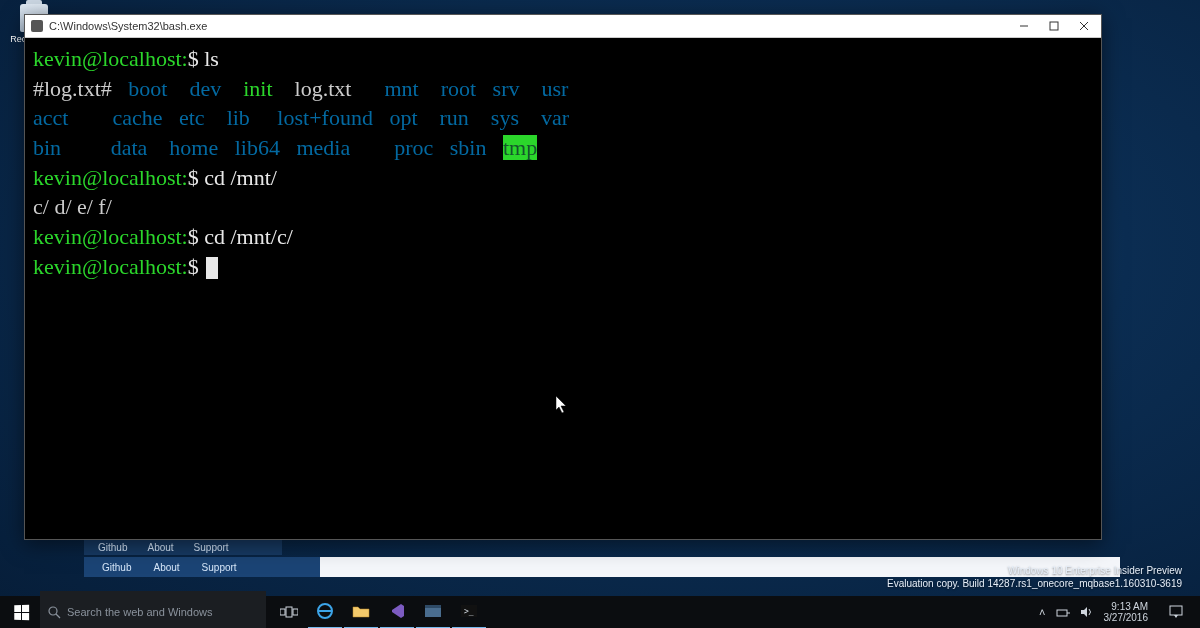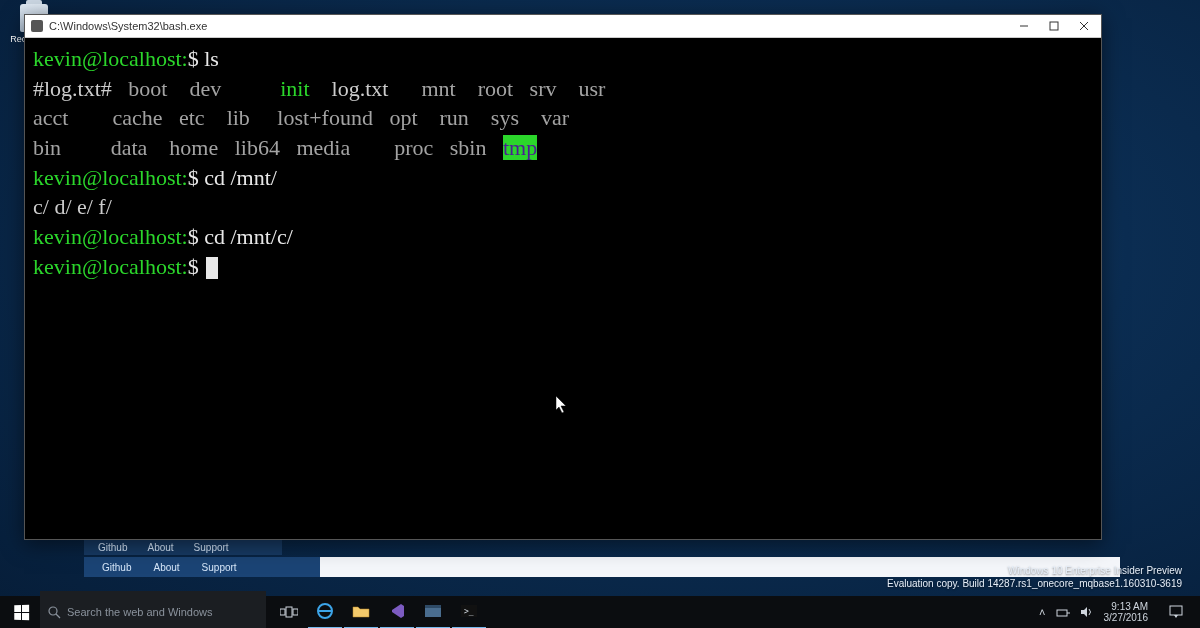--- a/index.html
+++ b/index.html
@@ -93,7 +93,7 @@
   .cmd { color: #e8e8e8; }
   .dollar { color: #e8e8e8; }
   .ls-line { display: block; }
-  .ls-dir  { color: #a3a3a3; text-align: center; }   
+  .ls-dir  { color: #0369a1; text-align: center; }   
   .ls-exec { color: #2bd62b; margin-left: 37px; }   
   .ls-plain{ color: #cccccc; }   
   .ls-sticky { background: #2bd62b; color: #4c1d95; }

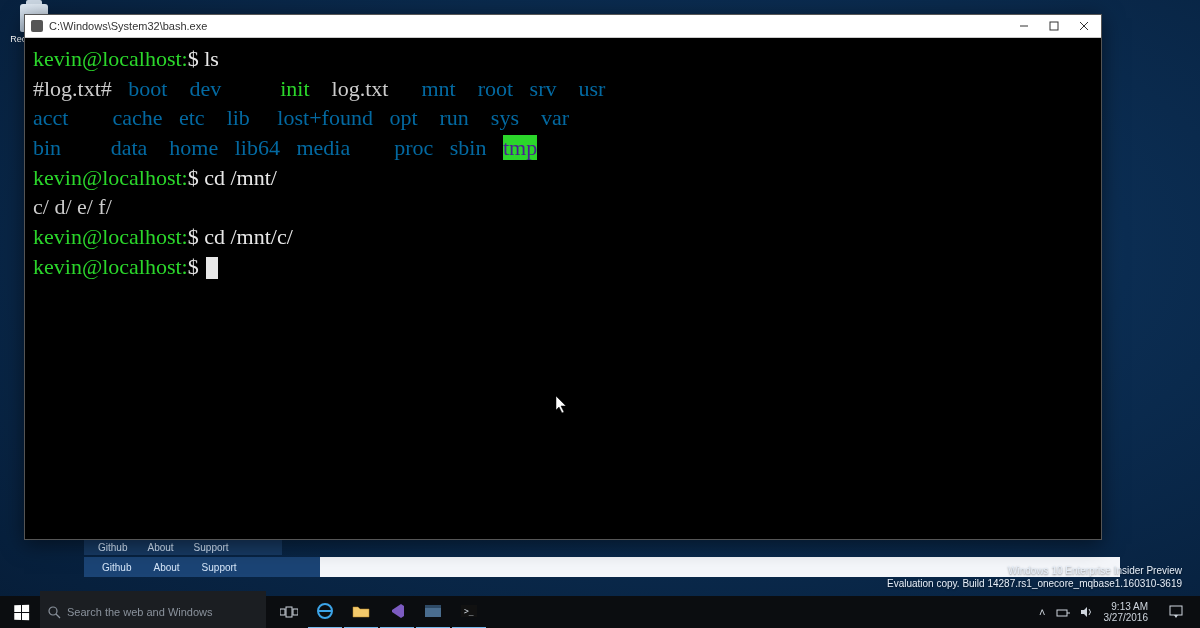--- a/index.html
+++ b/index.html
@@ -94,7 +94,7 @@
   .dollar { color: #e8e8e8; }
   .ls-line { display: block; }
   .ls-dir  { color: #0369a1; text-align: center; }   
-  .ls-exec { color: #2bd62b; margin-left: 37px; }   
+  .ls-exec { color: #2bd62b; }   
   .ls-plain{ color: #cccccc; }   
   .ls-sticky { background: #2bd62b; color: #4c1d95; }
   .cursor {

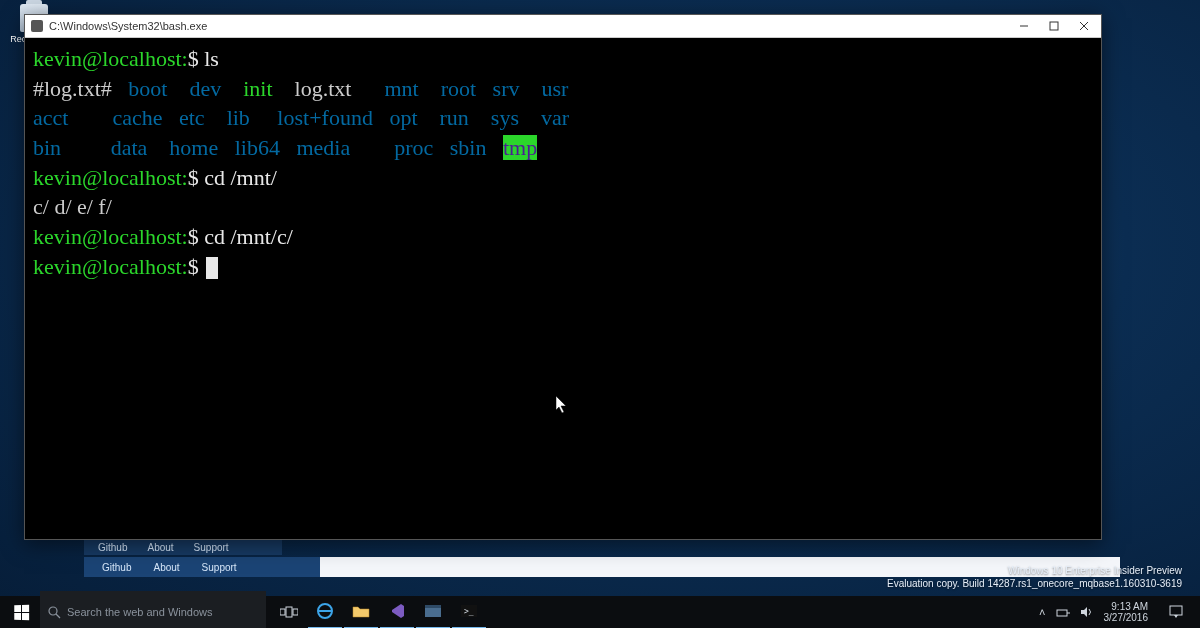--- a/index.html
+++ b/index.html
@@ -96,7 +96,7 @@
   .ls-dir  { color: #0369a1; text-align: center; }   
   .ls-exec { color: #2bd62b; }   
   .ls-plain{ color: #cccccc; }   
-  .ls-sticky { background: #2bd62b; color: #4c1d95; }
+  .ls-sticky { background: #2bd62b; color: #14532d; }
   .cursor {
     display: inline-block;
     width: 12px; height: 22px;

